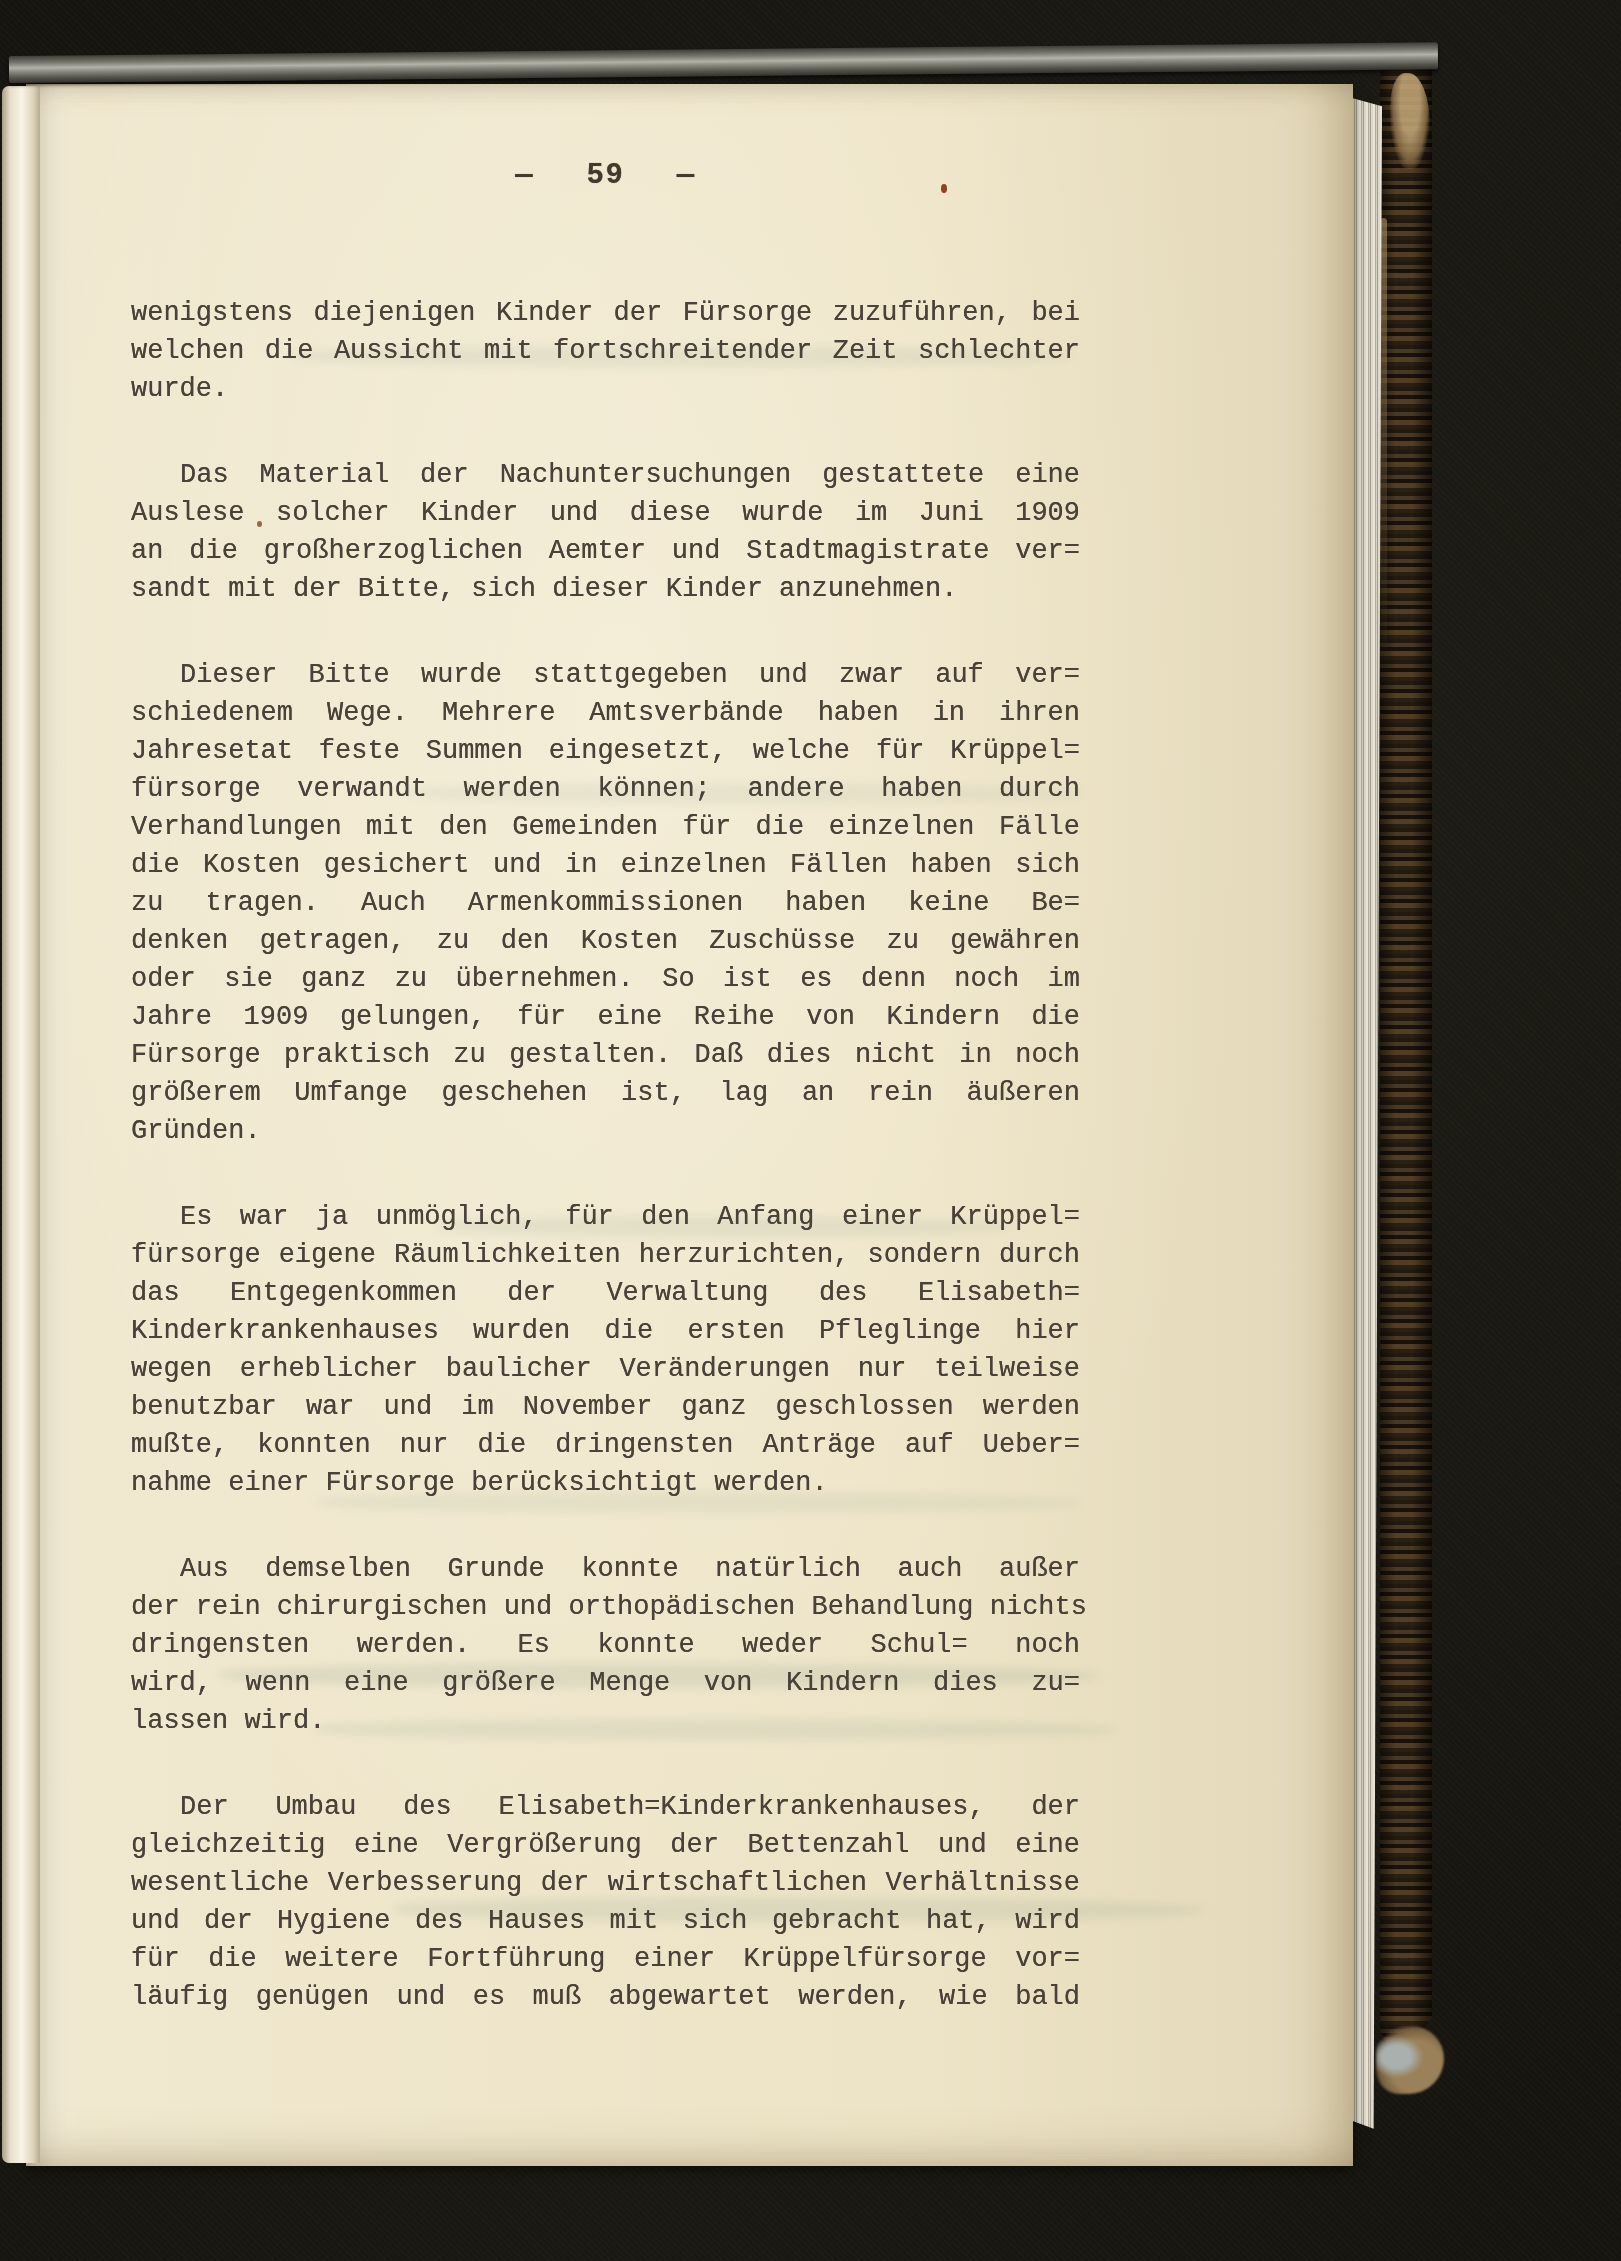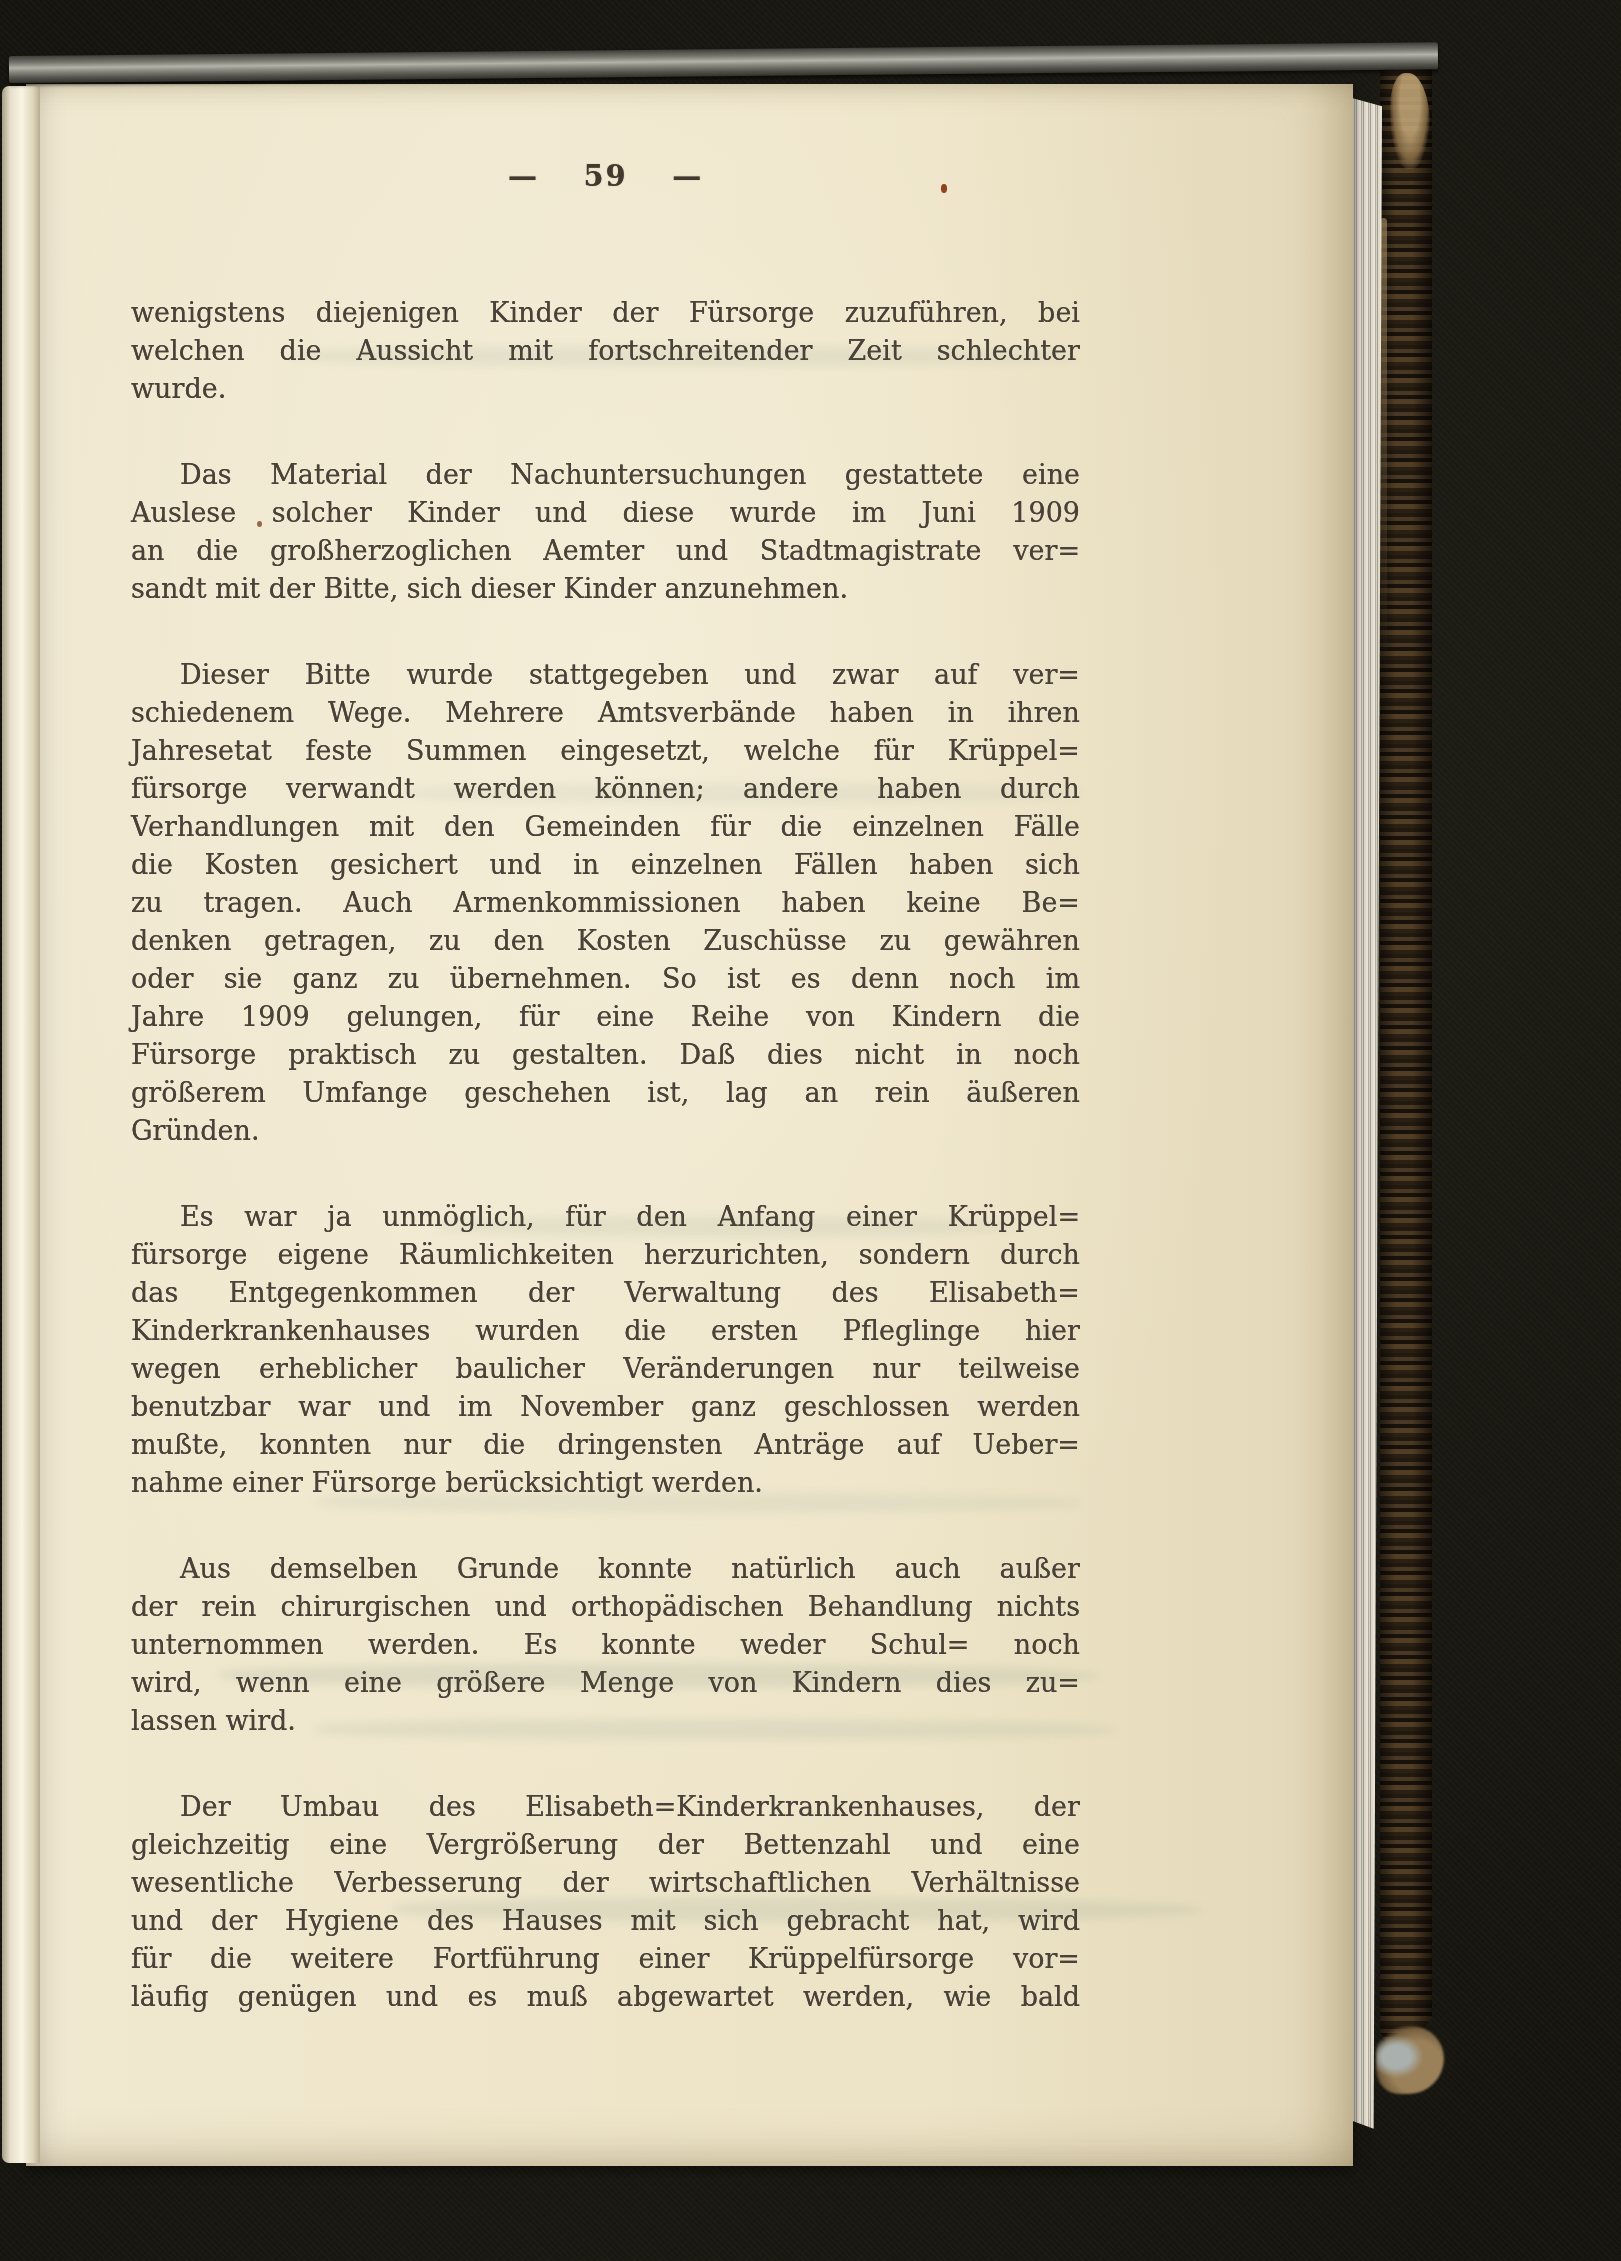--- a/index.html
+++ b/index.html
@@ -84,6 +84,7 @@
       inset 0 -30px 52px -26px rgba(110,90,55,0.28),
       inset 0 15.7px 26px -17.5px rgba(110,95,60,0.25),
       0 5.2px 12.2px rgba(0,0,0,0.5);
+    font-family: Liberation Mono, monospace;
   }
   
   .page-curl{

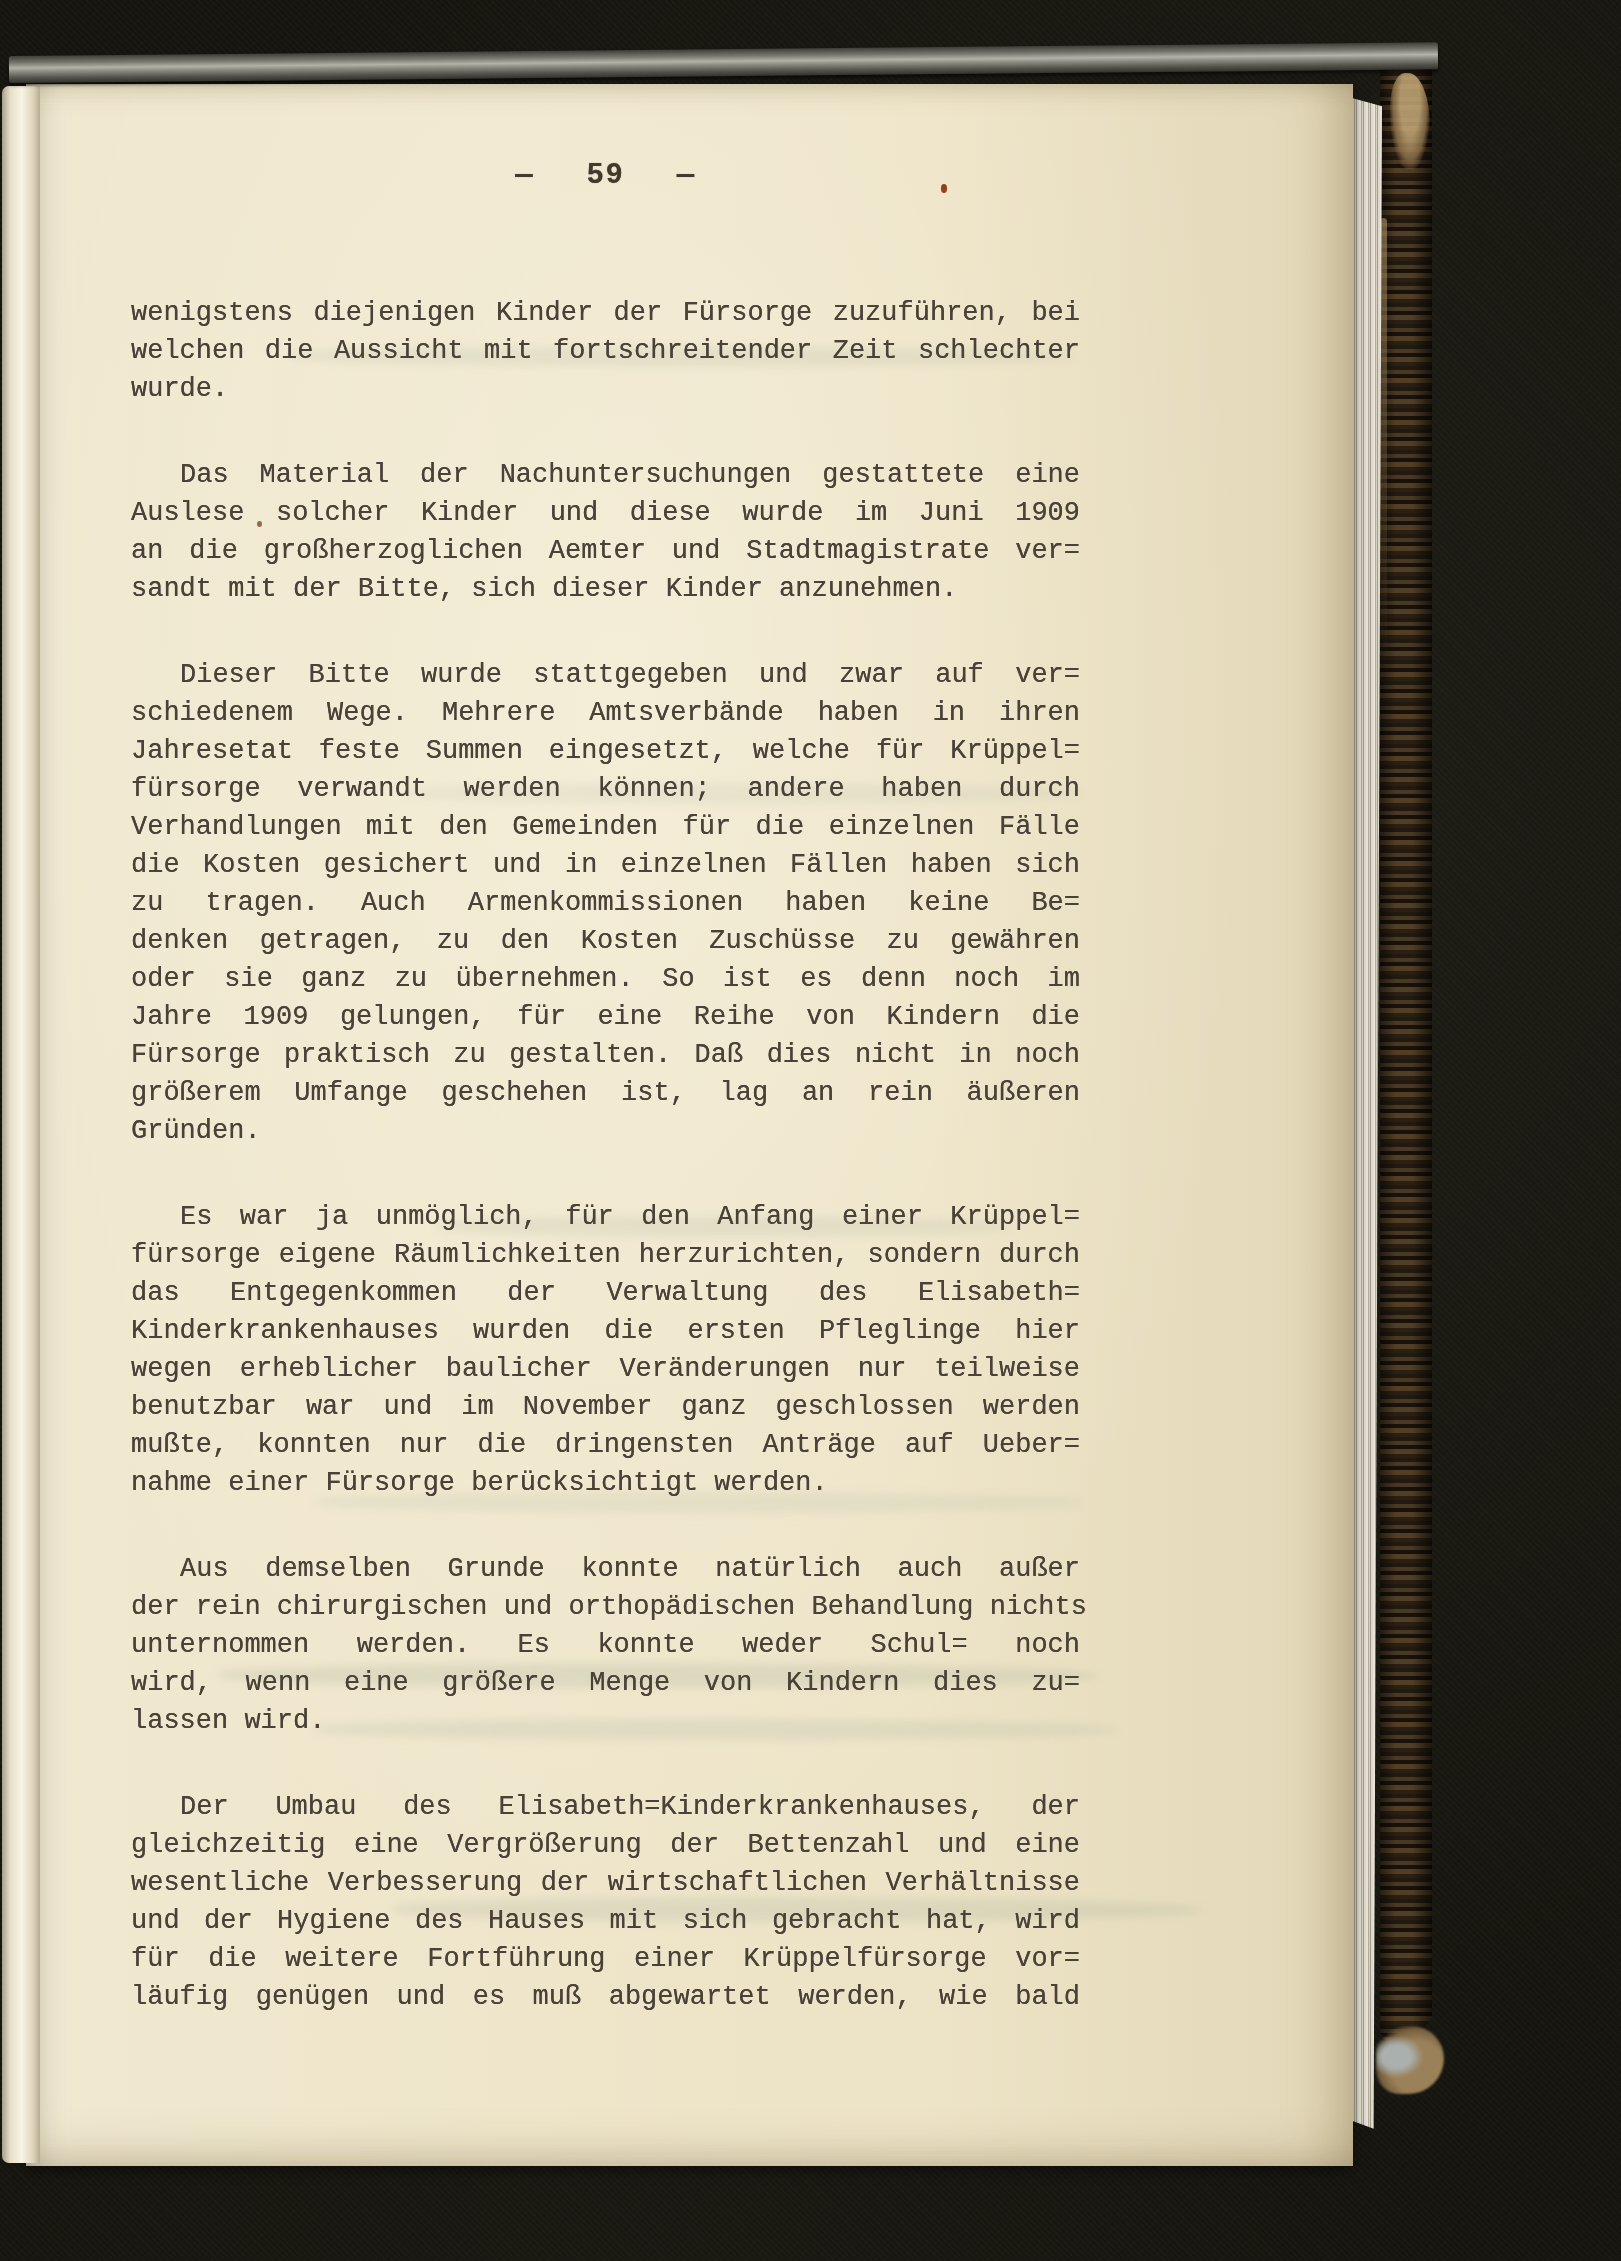--- a/index.html
+++ b/index.html
@@ -195,7 +195,7 @@
         <div class="paragraph indent">
           <div class="line">Aus demselben Grunde konnte natürlich auch außer</div>
           <div class="line">der rein chirurgischen und orthopädischen Behandlung nichts</div>
-          <div class="line">unternommen werden.  Es konnte weder Schul= noch</div>
+          <div class="line">dringensten werden.  Es konnte weder Schul= noch</div>
           <div class="line">wird, wenn eine größere Menge von Kindern dies zu=</div>
           <div class="line endline">lassen wird.</div>
         </div>

